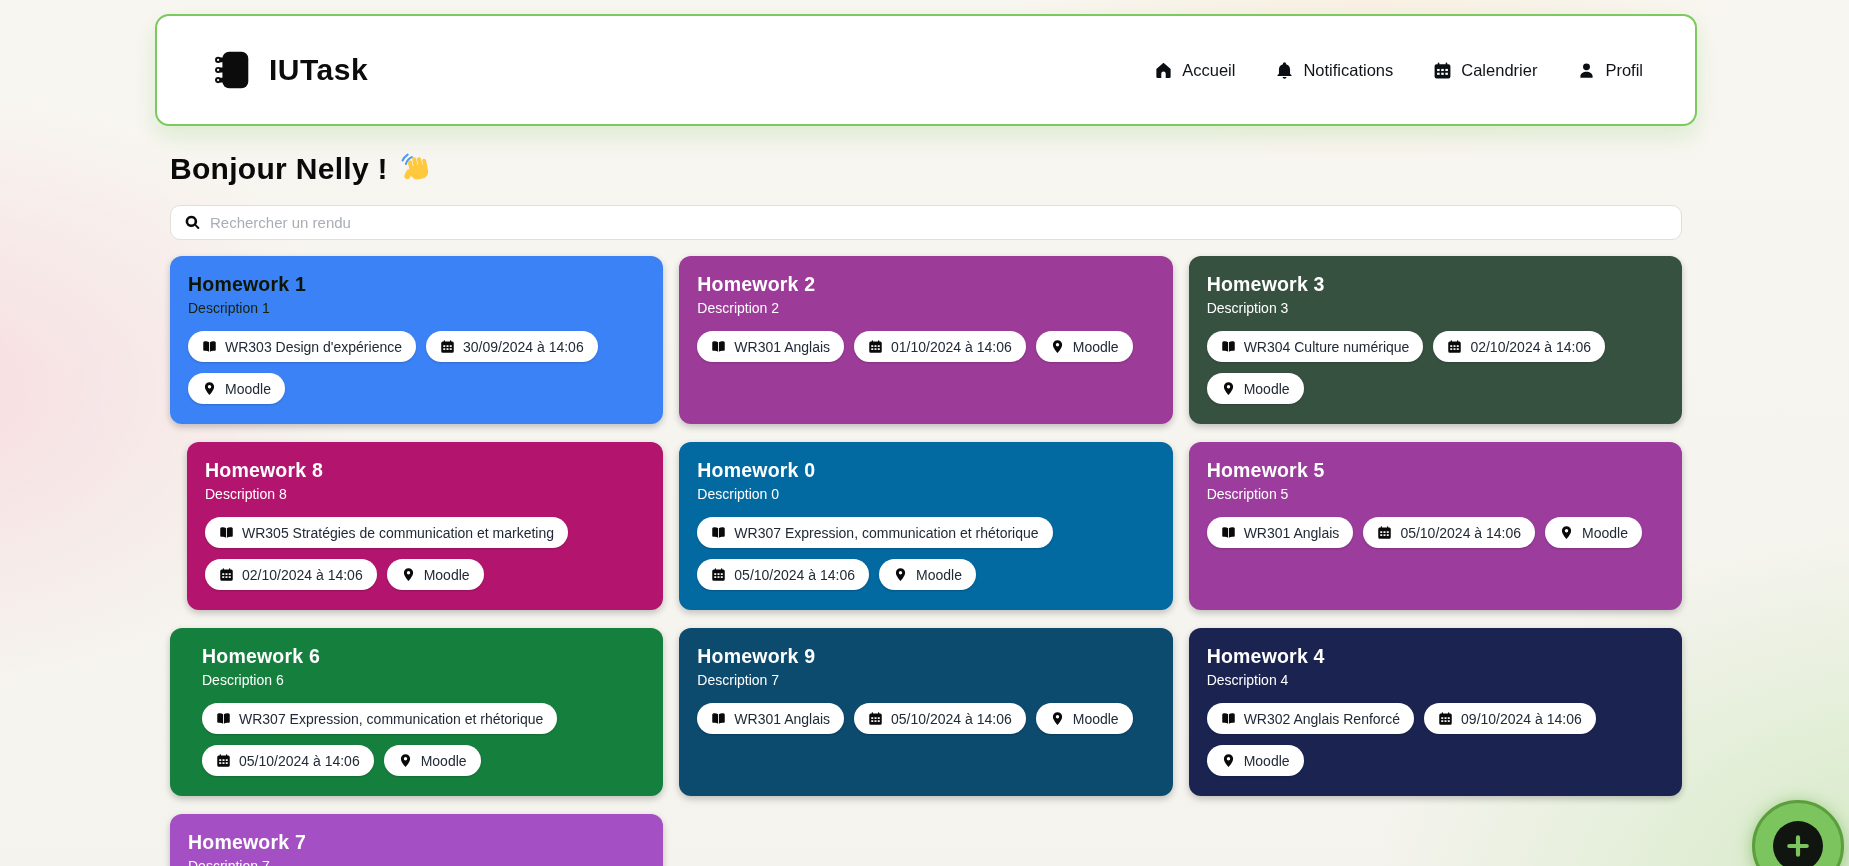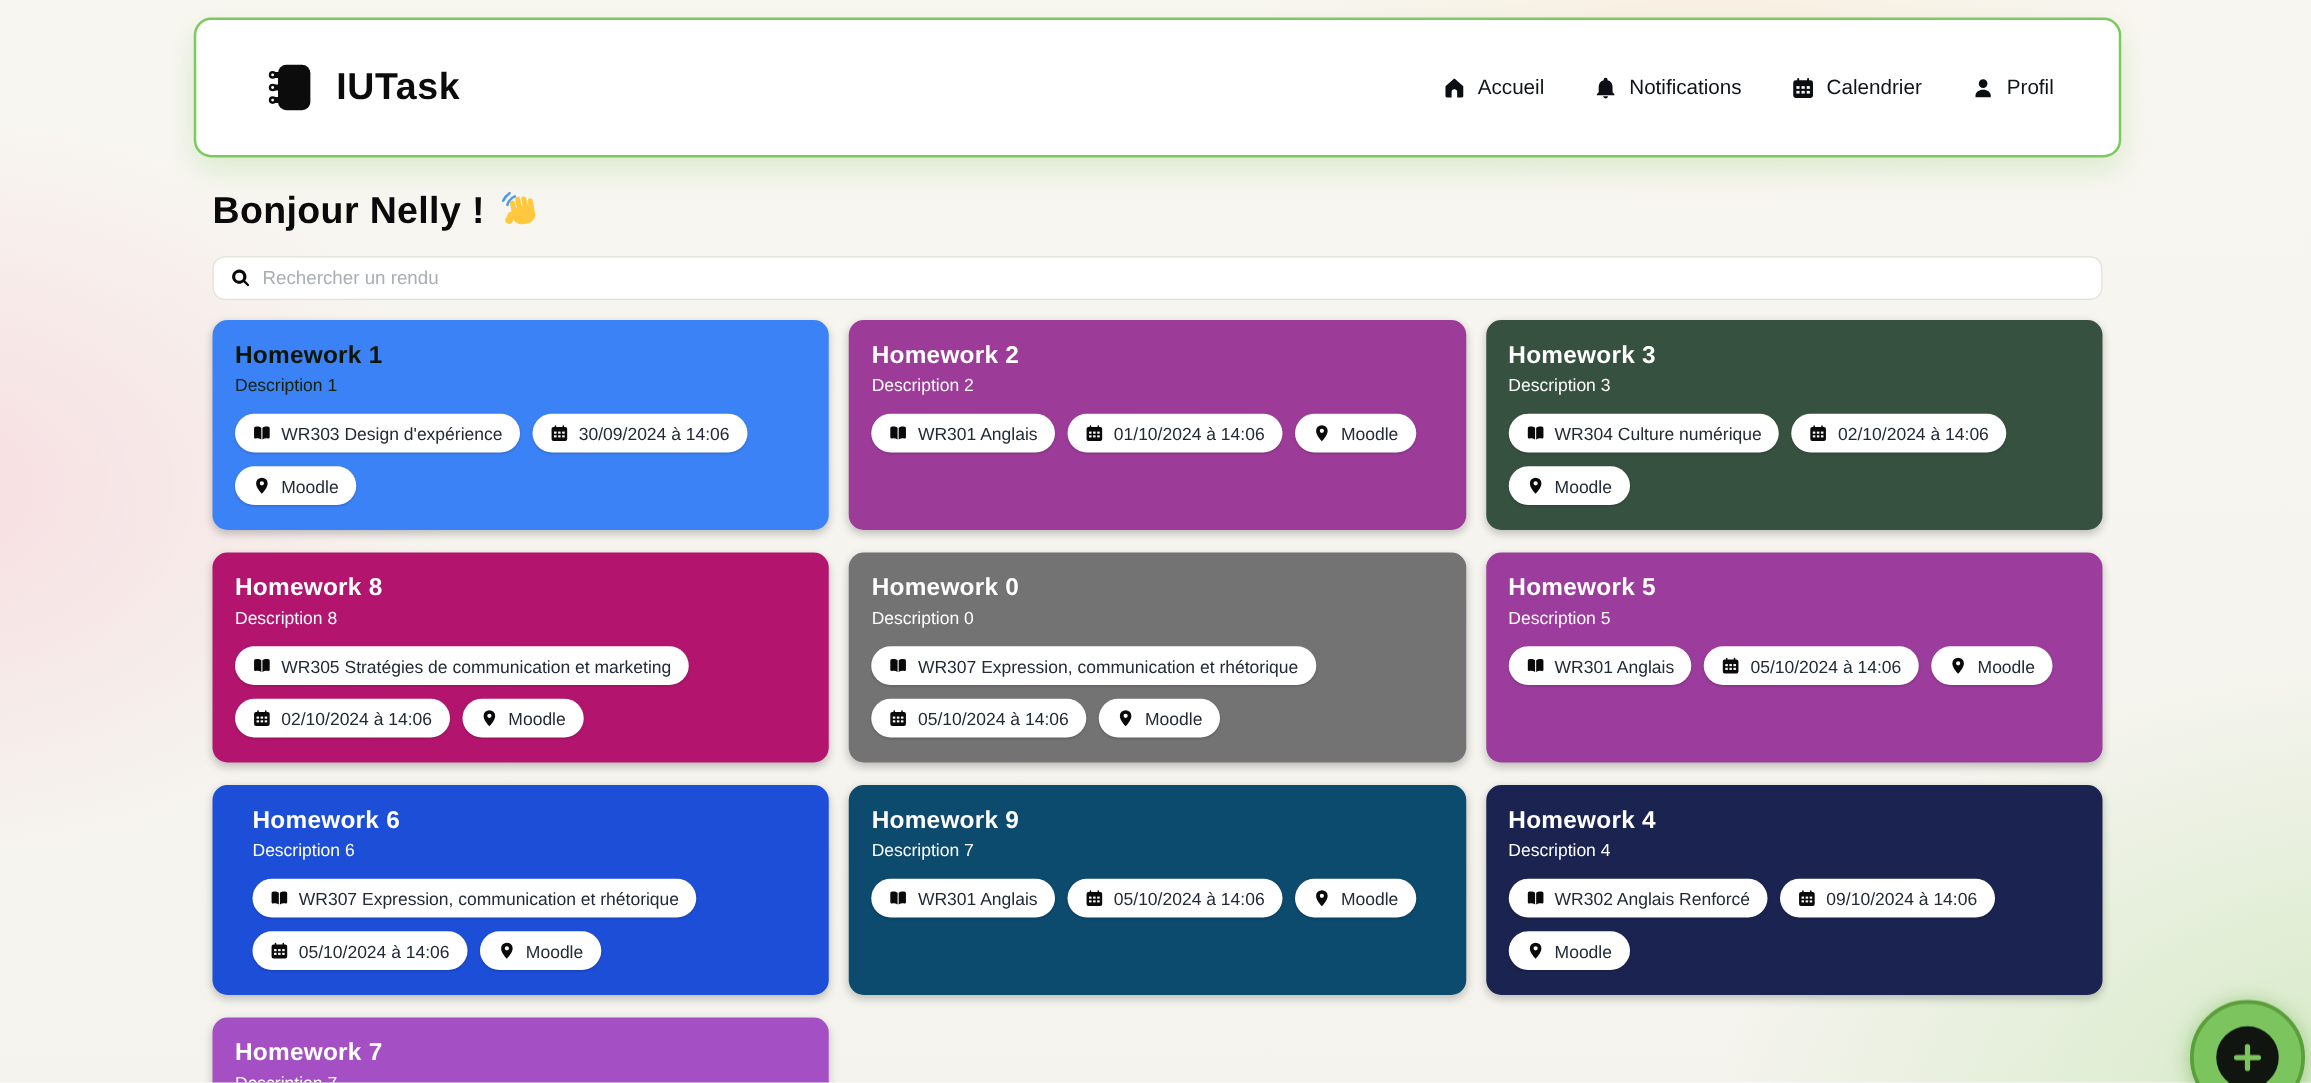--- a/index.html
+++ b/index.html
@@ -274,7 +274,7 @@
 </div>
   </article>
 
-  <article class="card text-light" style="background: rgb(179, 21, 110);">
+  <article class="card text-light" style="background: rgb(179, 21, 110); margin-left: 17px;">
     <h2 class="card-title">Homework 8</h2>
     <p class="card-desc">Description 8</p>
     <div class="badges">

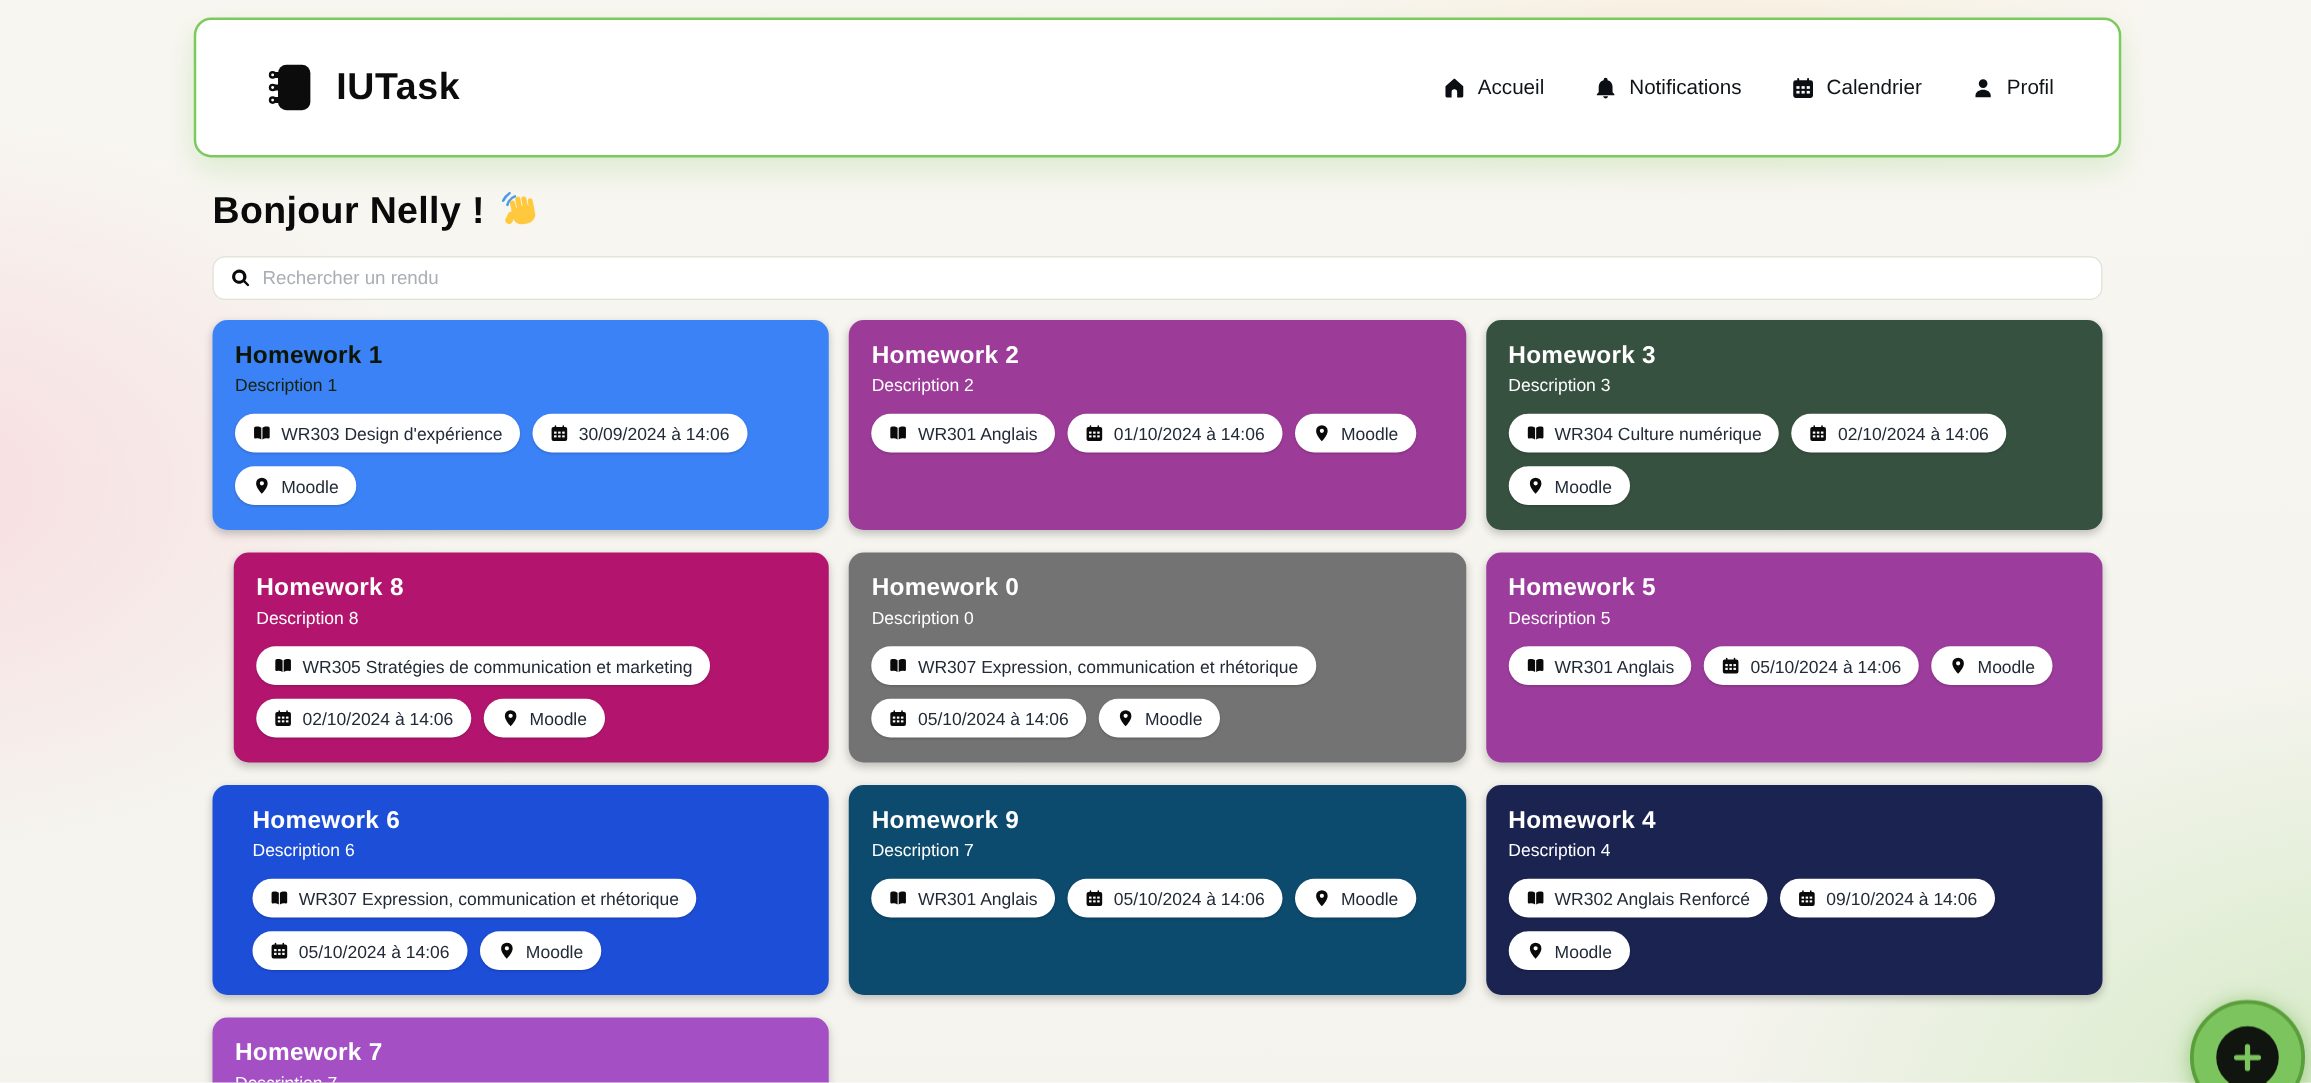--- a/index.html
+++ b/index.html
@@ -301,7 +301,7 @@
 </div>
   </article>
 
-  <article class="card text-light" style="background: #737373;">
+  <article class="card text-light" style="background: #0369a1;">
     <h2 class="card-title">Homework 0</h2>
     <p class="card-desc">Description 0</p>
     <div class="badges">

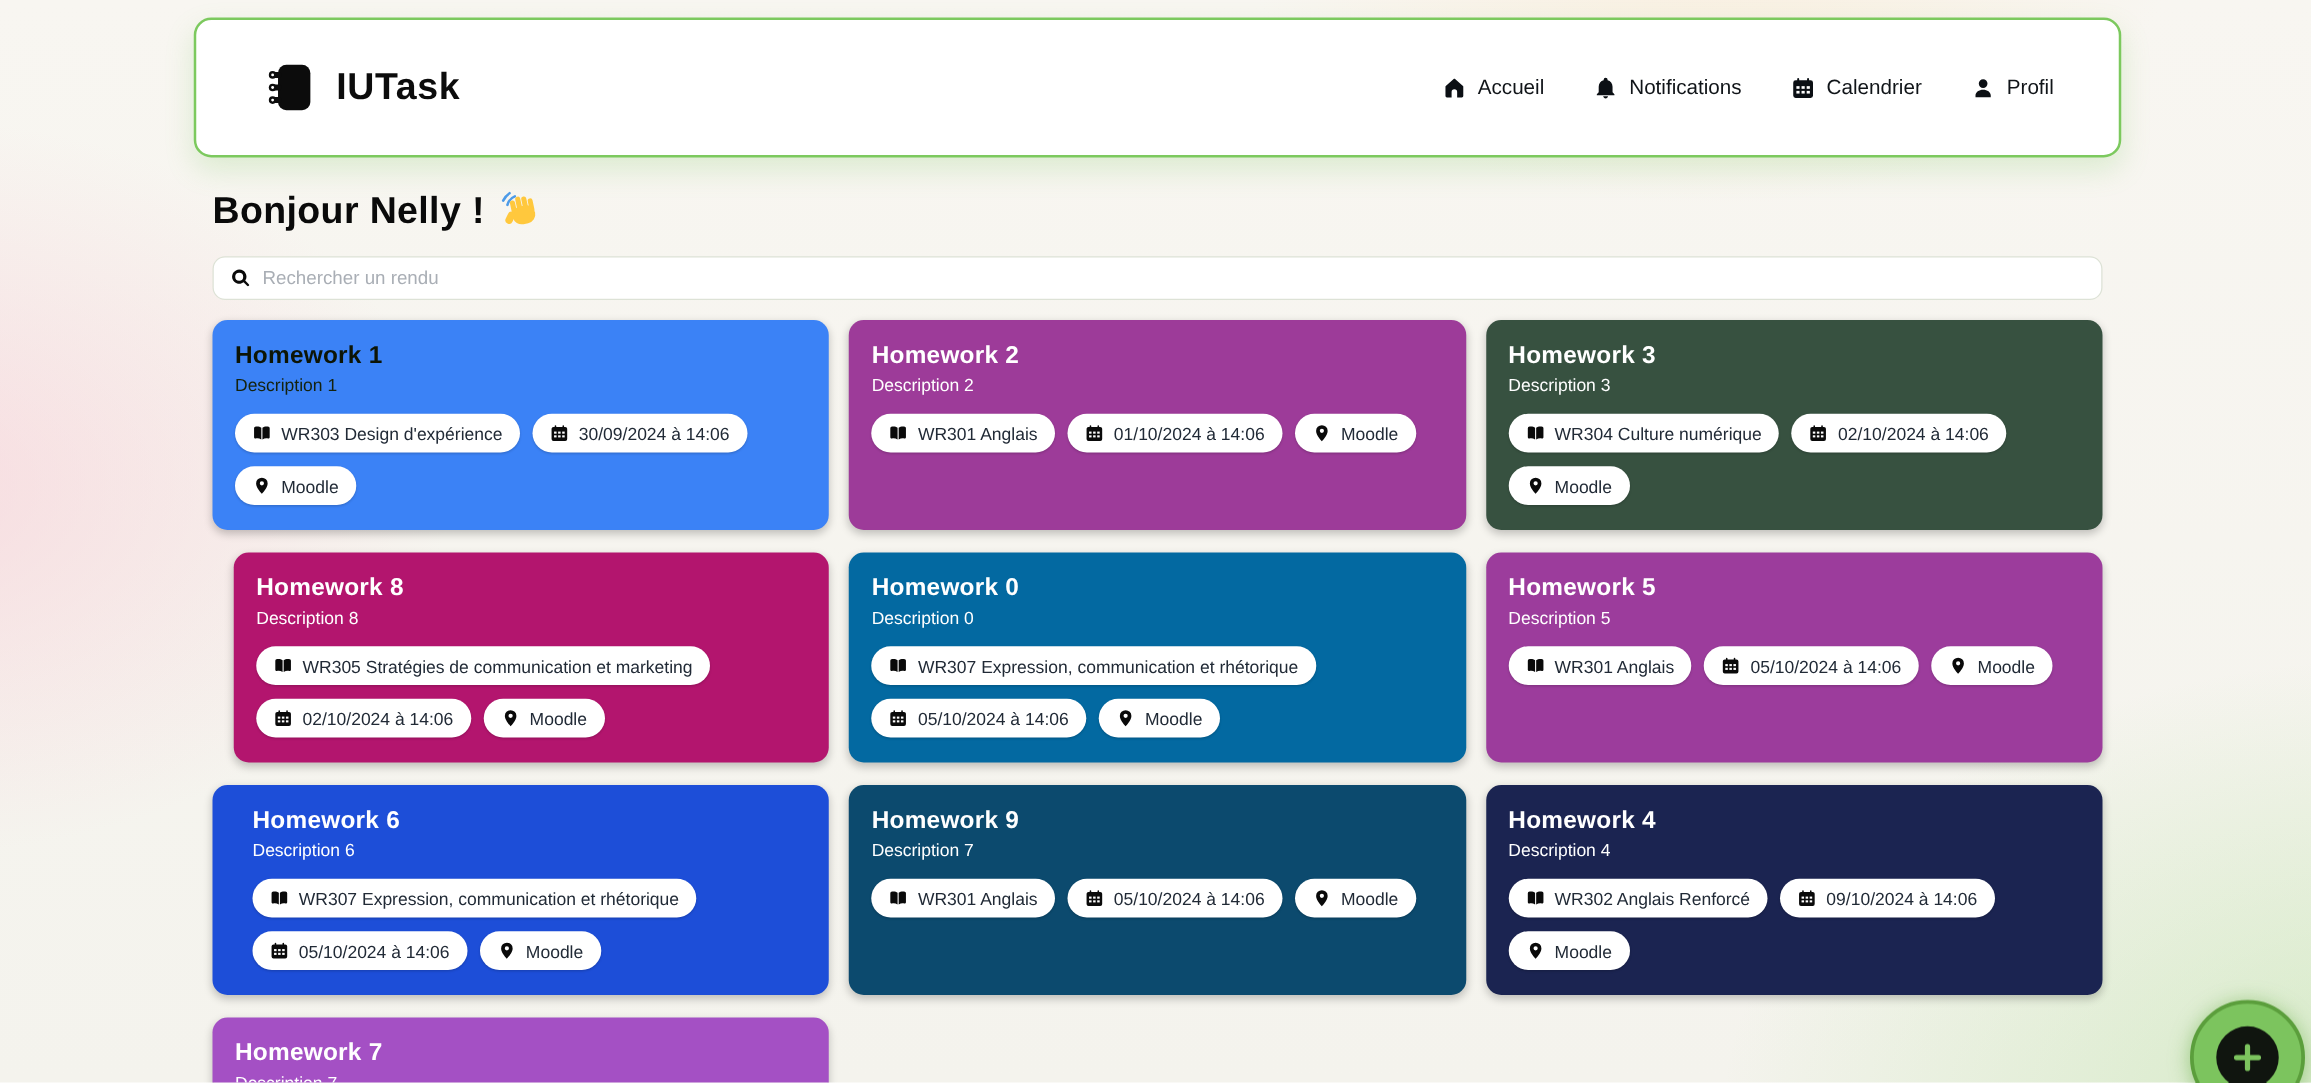--- a/index.html
+++ b/index.html
@@ -355,7 +355,7 @@
 </div>
   </article>
 
-  <article class="card text-light" style="background: #1d4ed8; padding-left: 32px;">
+  <article class="card text-light" style="background: #15803d; padding-left: 32px;">
     <h2 class="card-title">Homework 6</h2>
     <p class="card-desc">Description 6</p>
     <div class="badges">

